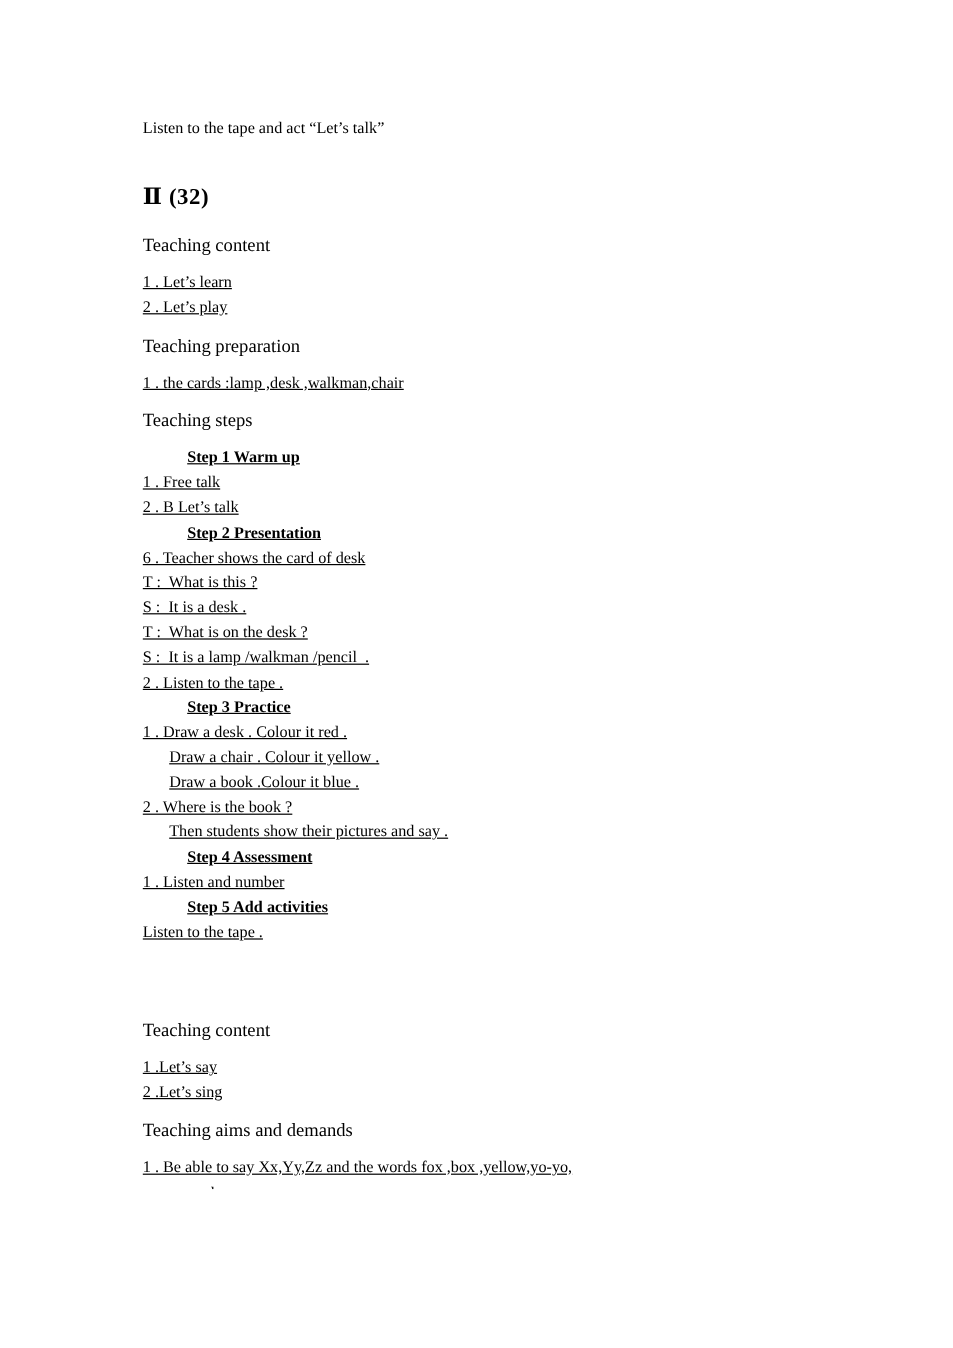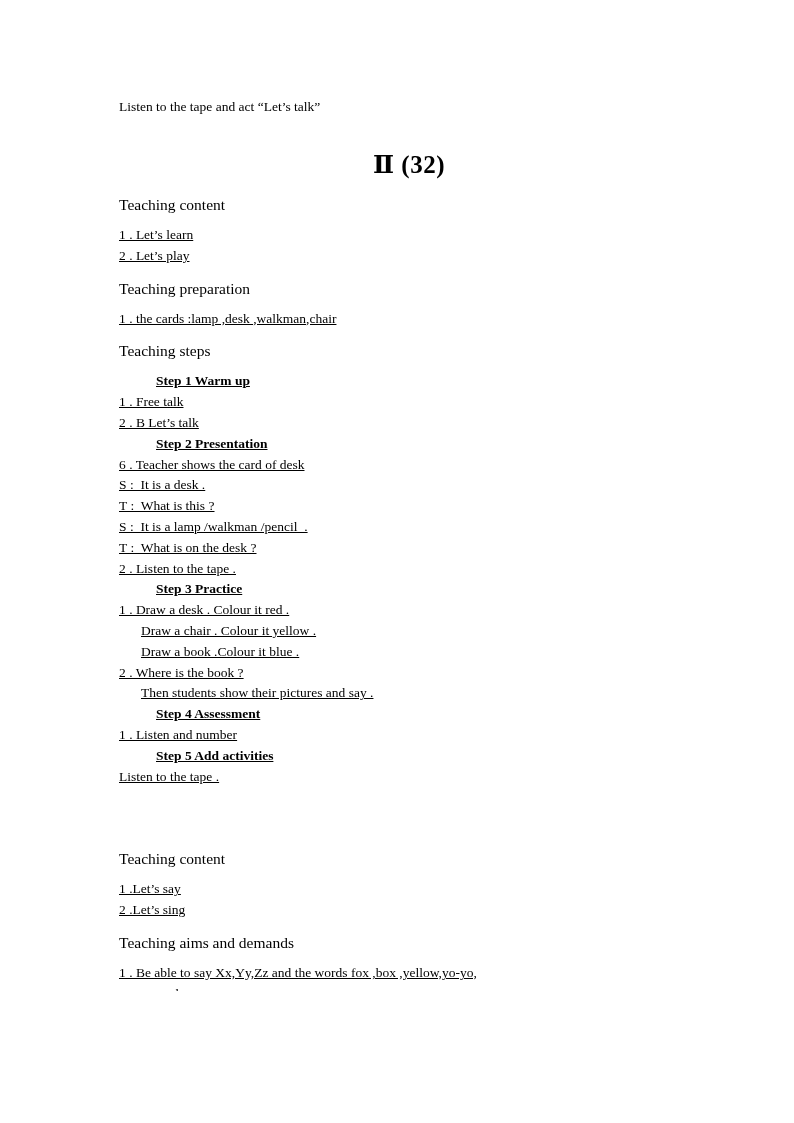--- a/index.html
+++ b/index.html
@@ -31,9 +31,9 @@
   }
 
   .section-title {
-    font-size: 25px;
+    font-size: 19px;
     line-height: 24px;
-    text-align: center;
+    text-align: left;
     width: 580px;
     margin: 0;
     letter-spacing: 0.5px;

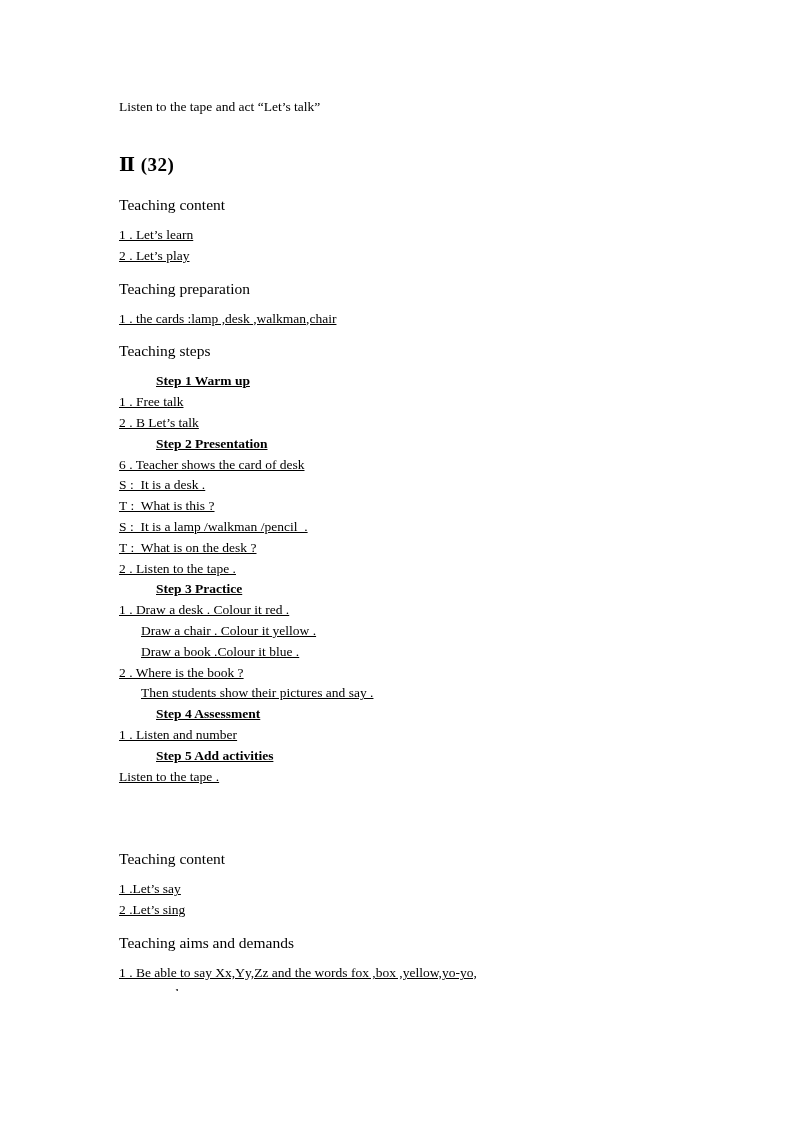--- a/index.html
+++ b/index.html
@@ -105,8 +105,8 @@
 
     <p class="body-line bold">Step 2 Presentation</p>
     <p class="body-line">6 . Teacher shows the card of desk</p>
+    <p class="body-line">T :  What is this ?</p>
     <p class="body-line">S :  It is a desk .</p>
-    <p class="body-line">T :  What is this ?</p>
     <p class="body-line">S :  It is a lamp /walkman /pencil  .</p>
     <p class="body-line">T :  What is on the desk ?</p>
     <p class="body-line">2 . Listen to the tape .</p>

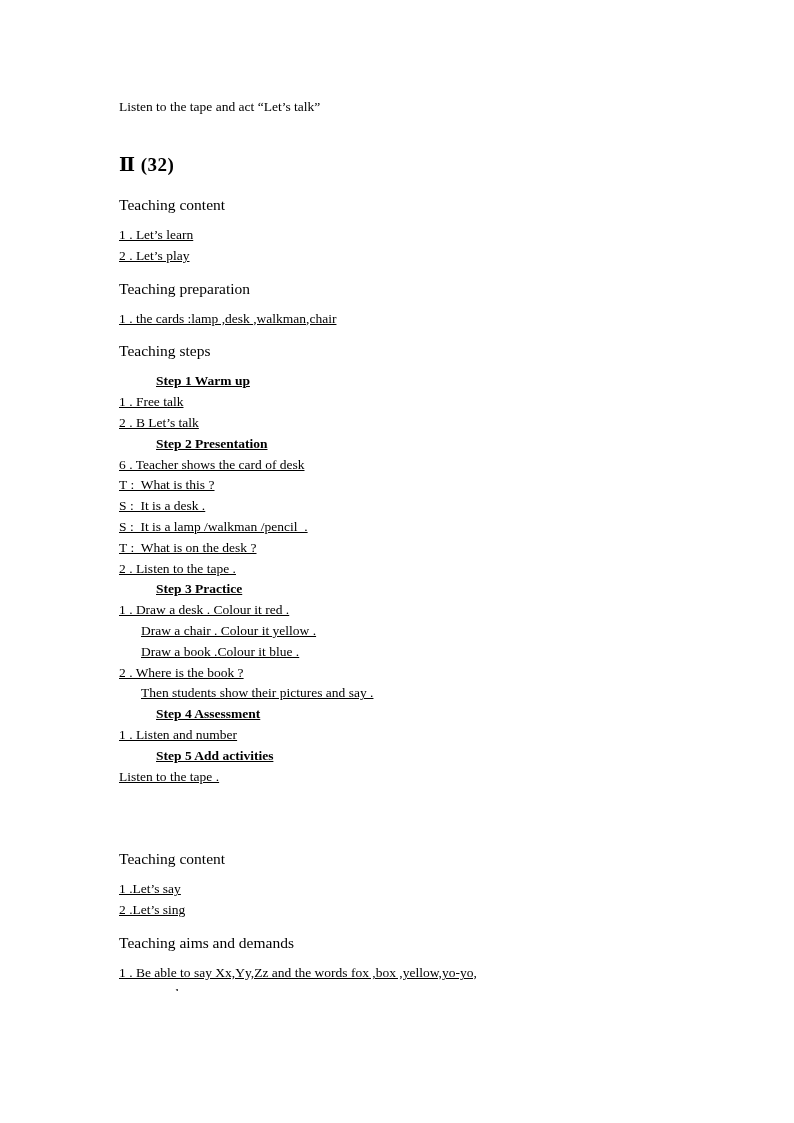--- a/index.html
+++ b/index.html
@@ -107,8 +107,8 @@
     <p class="body-line">6 . Teacher shows the card of desk</p>
     <p class="body-line">T :  What is this ?</p>
     <p class="body-line">S :  It is a desk .</p>
+    <p class="body-line">T :  What is on the desk ?</p>
     <p class="body-line">S :  It is a lamp /walkman /pencil  .</p>
-    <p class="body-line">T :  What is on the desk ?</p>
     <p class="body-line">2 . Listen to the tape .</p>
 
     <p class="body-line bold">Step 3 Practice</p>

